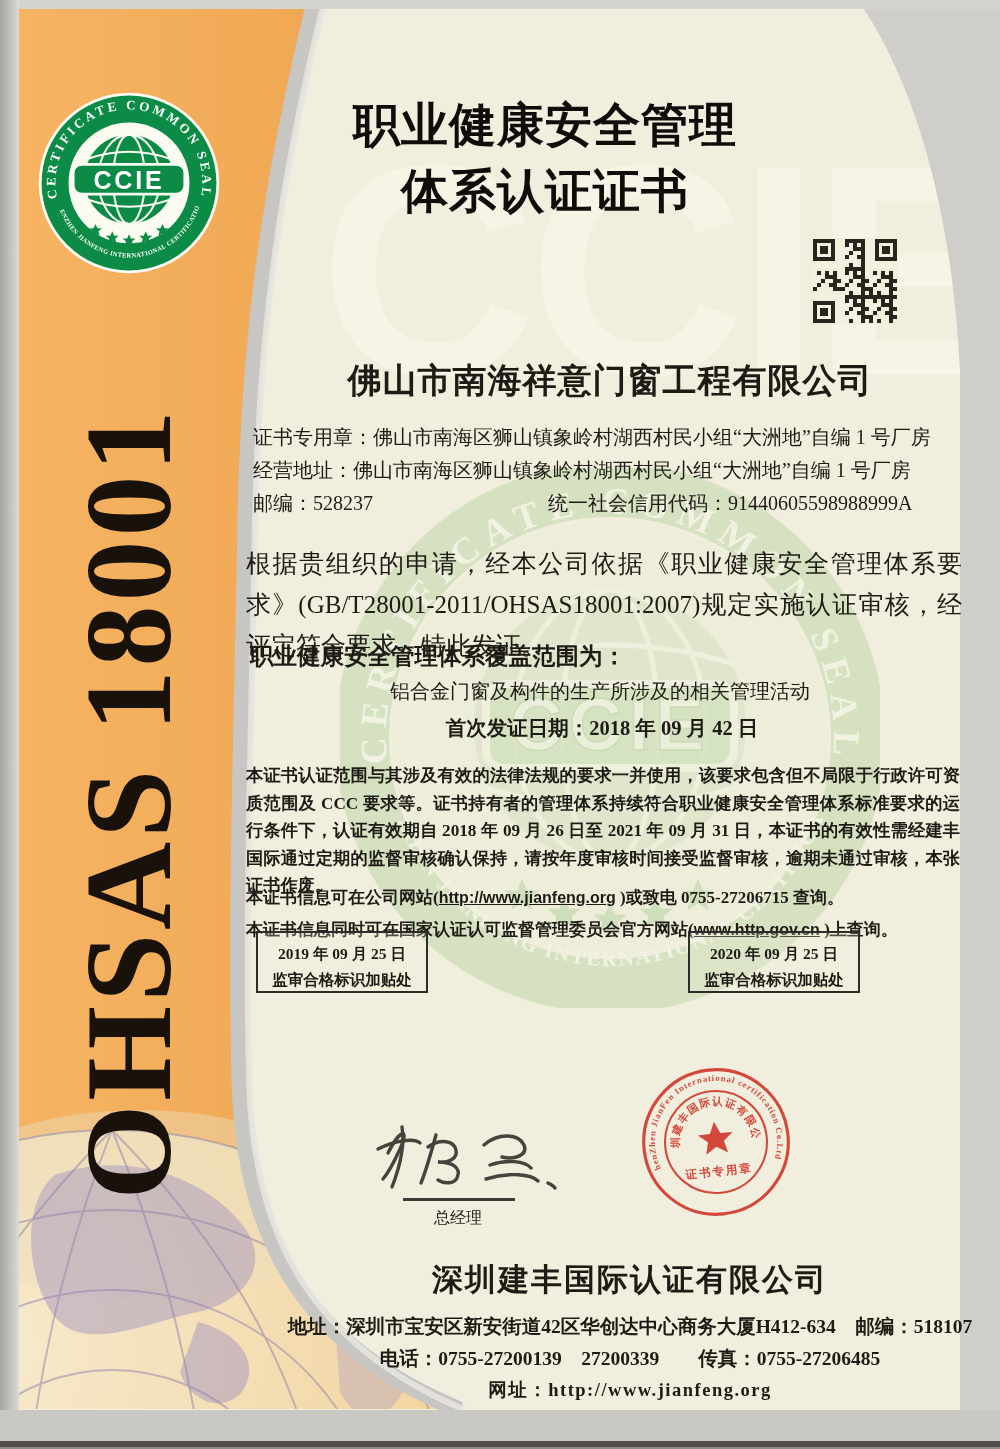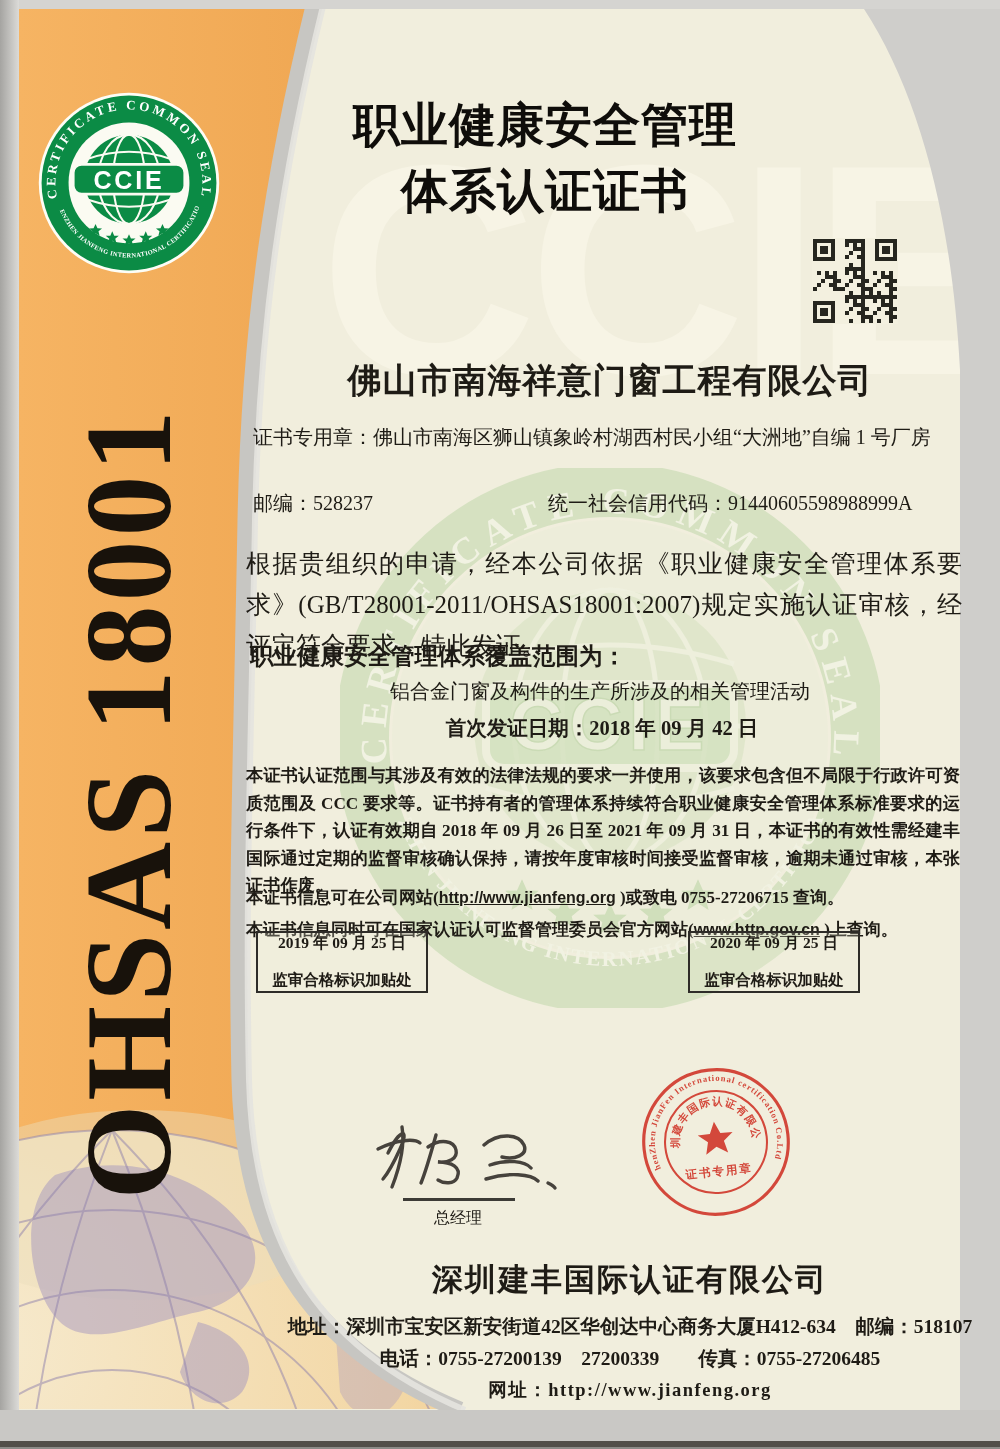--- a/index.html
+++ b/index.html
@@ -324,6 +324,9 @@
   <div class="abs content addr-line" id="addr1">
     <span>证书专用章：</span><span>佛山市南海区狮山镇象岭村湖西村民小组“大洲地”自编 1 号厂房</span>
   </div>
+  <div class="abs content addr-line" id="addr2">
+    <span>经营地址：</span><span>佛山市南海区狮山镇象岭村湖西村民小组“大洲地”自编 1 号厂房</span>
+  </div>
 
   <div class="abs content" id="postrow">
     <span>邮编：</span><span>528237</span>

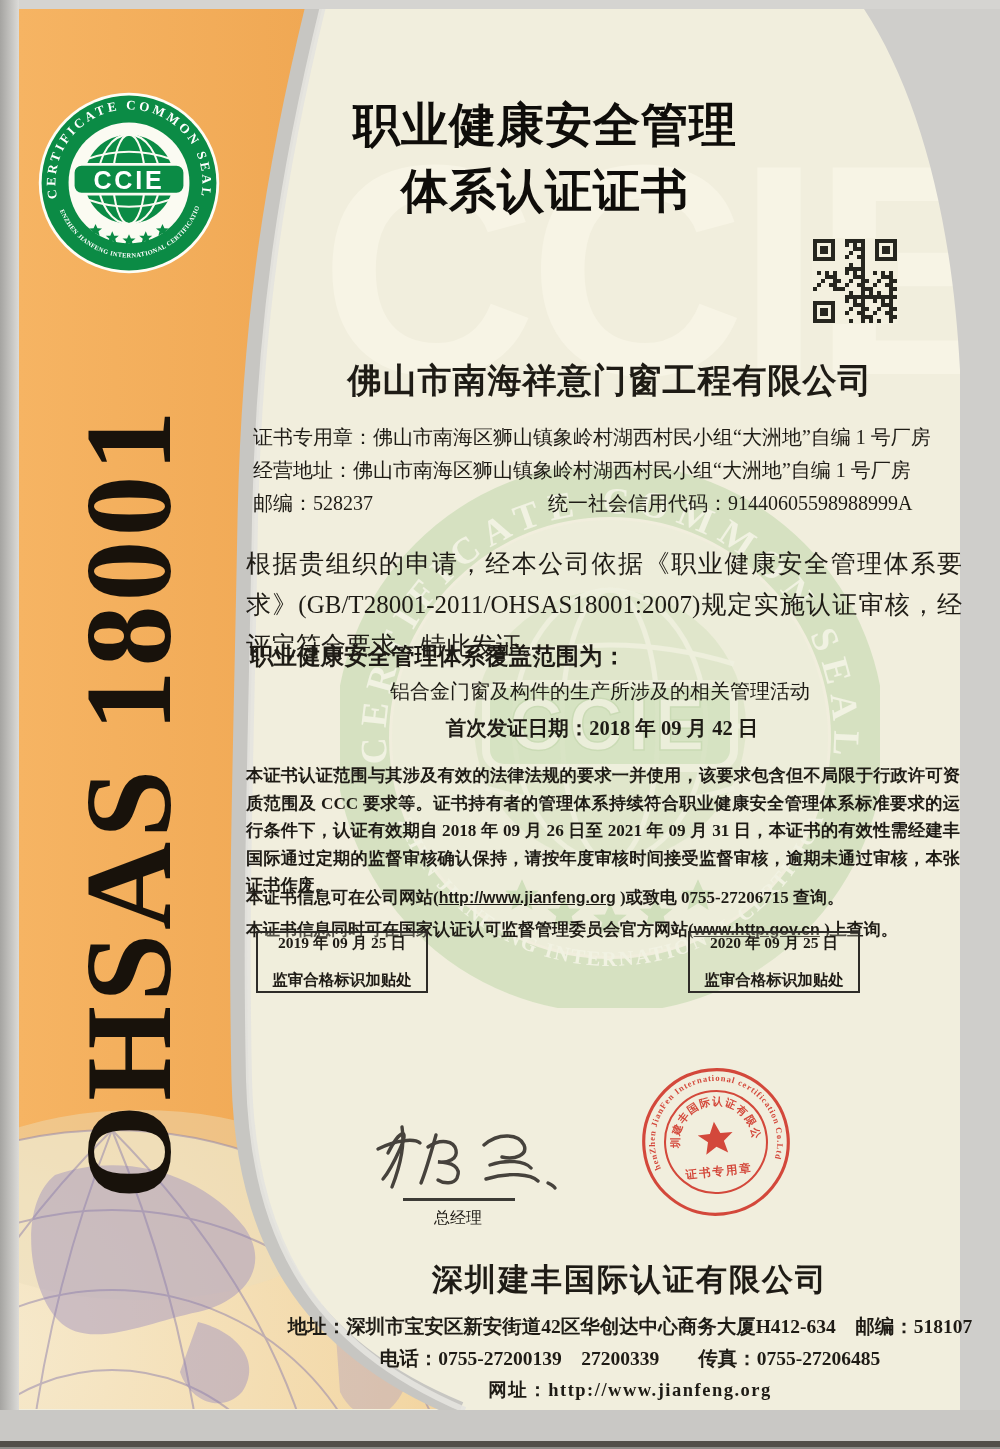--- a/index.html
+++ b/index.html
@@ -34,7 +34,7 @@
   #info1{top:886px;} #info2{top:918px;}
   .info-line .url{text-decoration:underline;font-family:"Liberation Sans","DejaVu Sans",sans-serif;font-size:16px;}
   .audit-box{width:168px;height:58px;border:2px solid #2e2c28;text-align:center;font-size:15.5px;font-weight:bold;
-      display:flex;flex-direction:column;justify-content:space-between;gap:5px;background:rgba(241,238,221,.25);}
+      display:flex;flex-direction:column;justify-content:flex-end;gap:5px;background:rgba(241,238,221,.25);}
   #box1{left:256px;top:931px;} #box2{left:688px;top:931px;}
   #sig-svg{left:368px;top:1093px;z-index:6;}
   #sig-line{left:403px;top:1198px;width:112px;height:3px;background:#3d3b36;}

